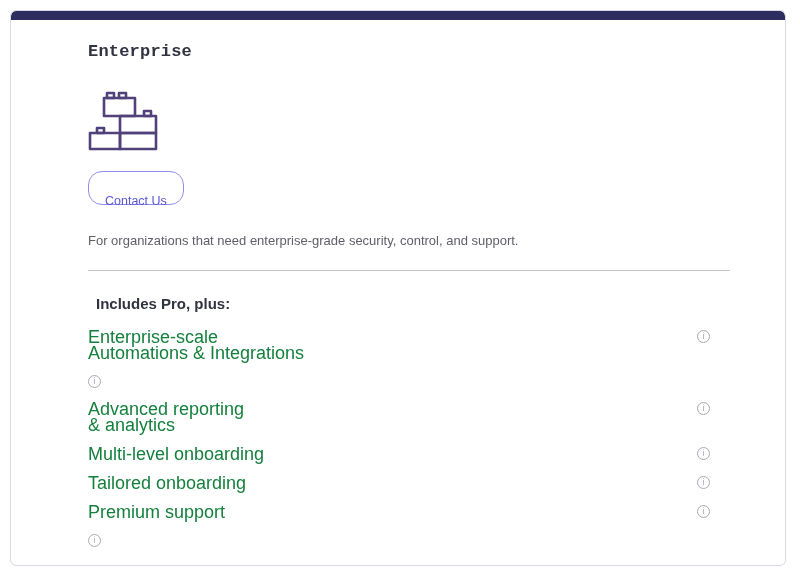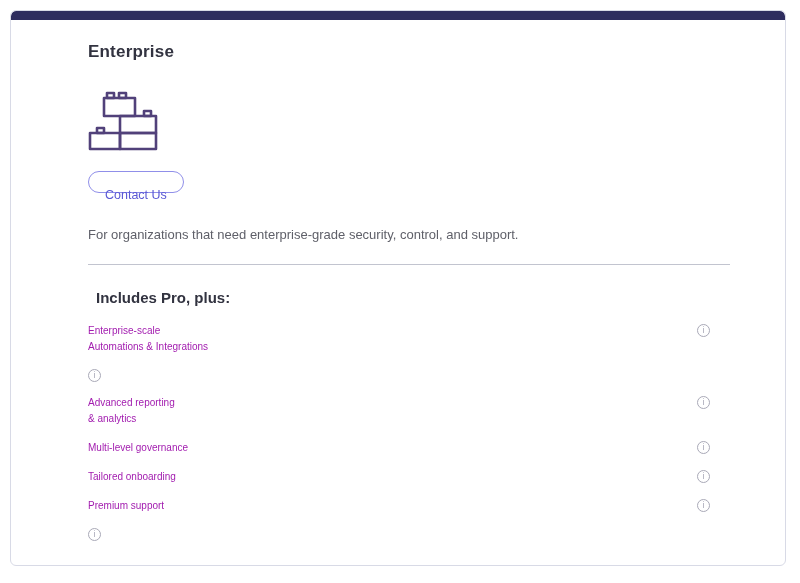--- a/index.html
+++ b/index.html
@@ -39,6 +39,7 @@
     font-weight: 700;
     color: #323340;
     letter-spacing: 0.2px;
+    font-family: Liberation Mono, monospace;
   }
   .brick-icon {
     display: block;

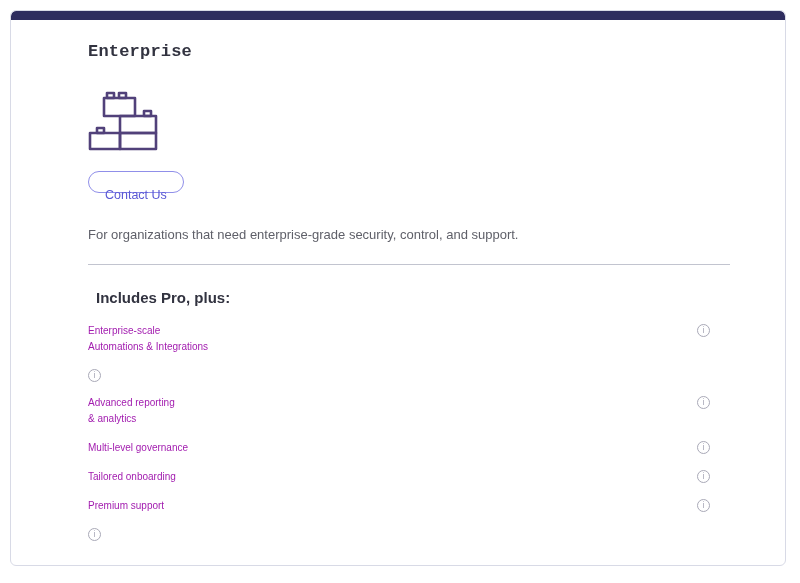--- a/index.html
+++ b/index.html
@@ -48,7 +48,7 @@
   .cta-button {
     display: inline-block;
     margin-top: 20px;
-    padding: 10px 16px;
+    padding: 16px 16px;
     height: 17px;
     line-height: 26px;
     background: #ffffff;

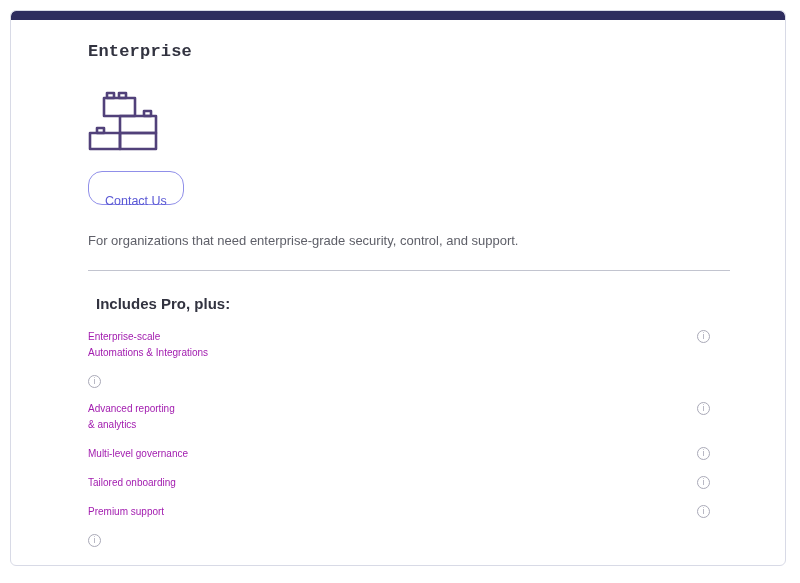--- a/index.html
+++ b/index.html
@@ -89,9 +89,9 @@
     margin-bottom: 13px;
   }
   .feature-text {
-    font-size: 10px;
+    font-size: 18px;
     line-height: 16px;
-    color: #a21caf;
+    color: #15803d;
     white-space: pre-line;
   }
   .info-icon {

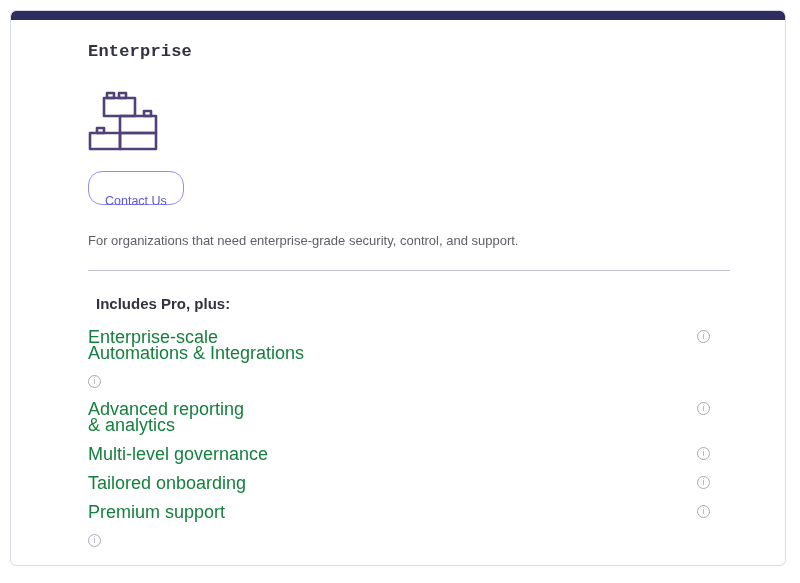--- a/index.html
+++ b/index.html
@@ -163,7 +163,7 @@
         <i class="info-icon">i</i>
       </div>
       <div class="feature-row">
-        <span class="feature-text">Multi-level governance</span>
+        <span class="feature-text">Multi-level onboarding</span>
         <i class="info-icon">i</i>
       </div>
       <div class="feature-row">

